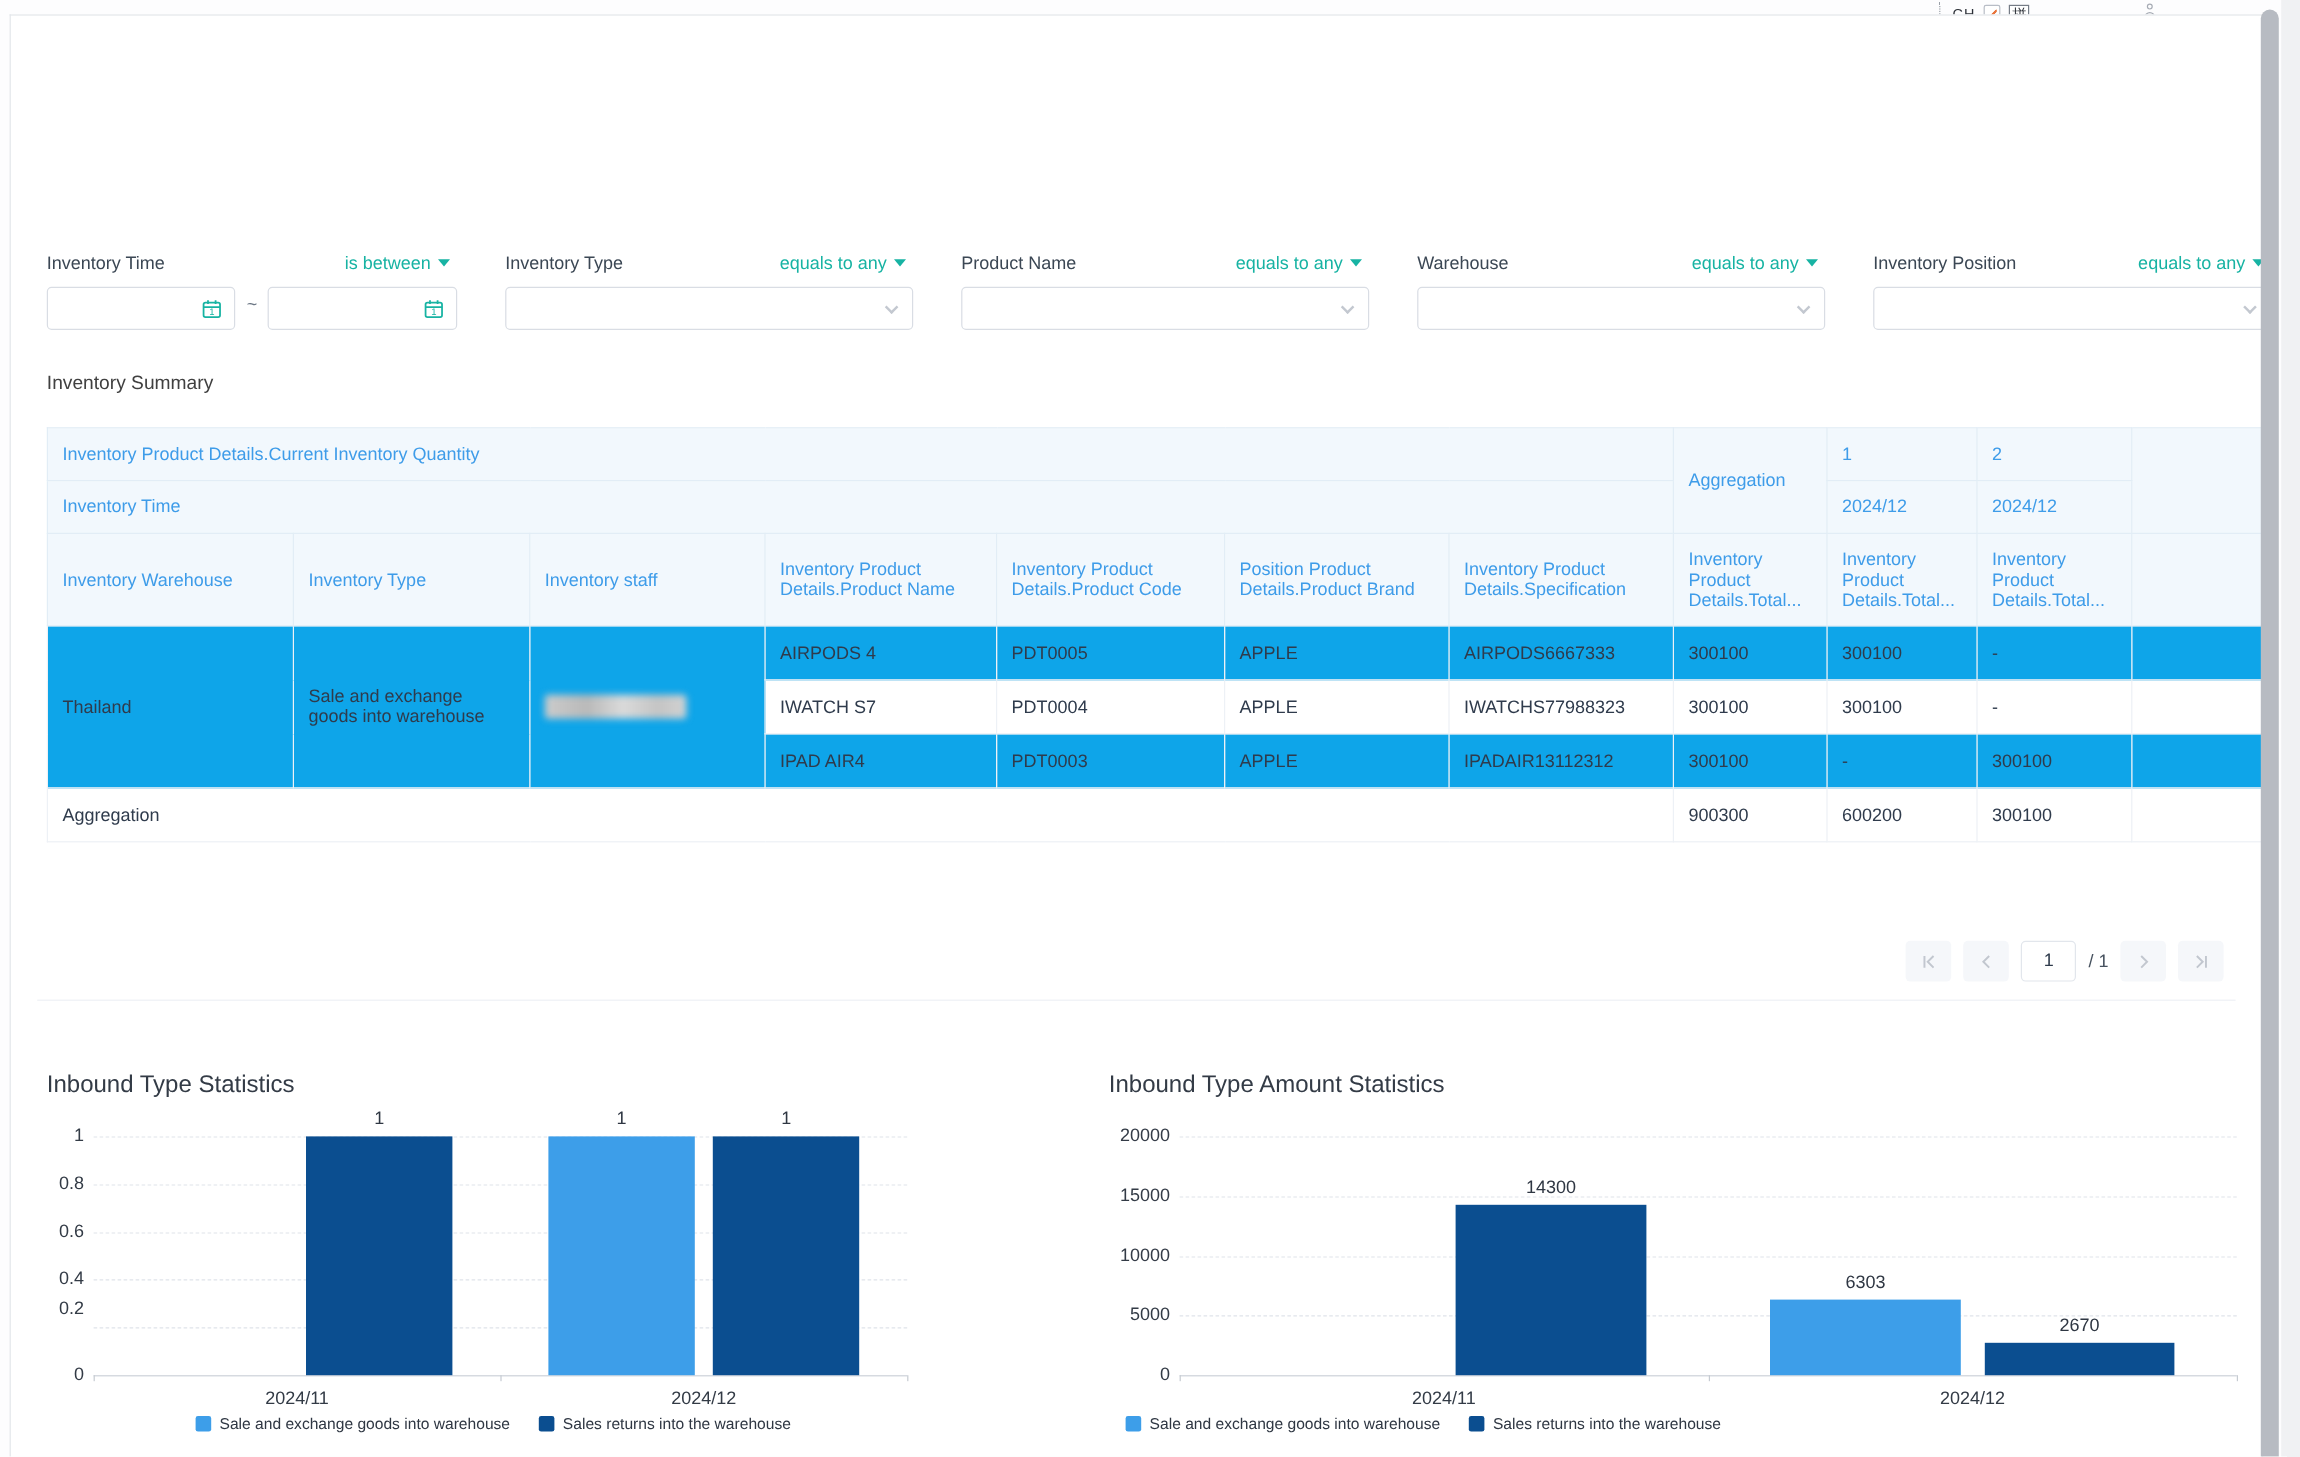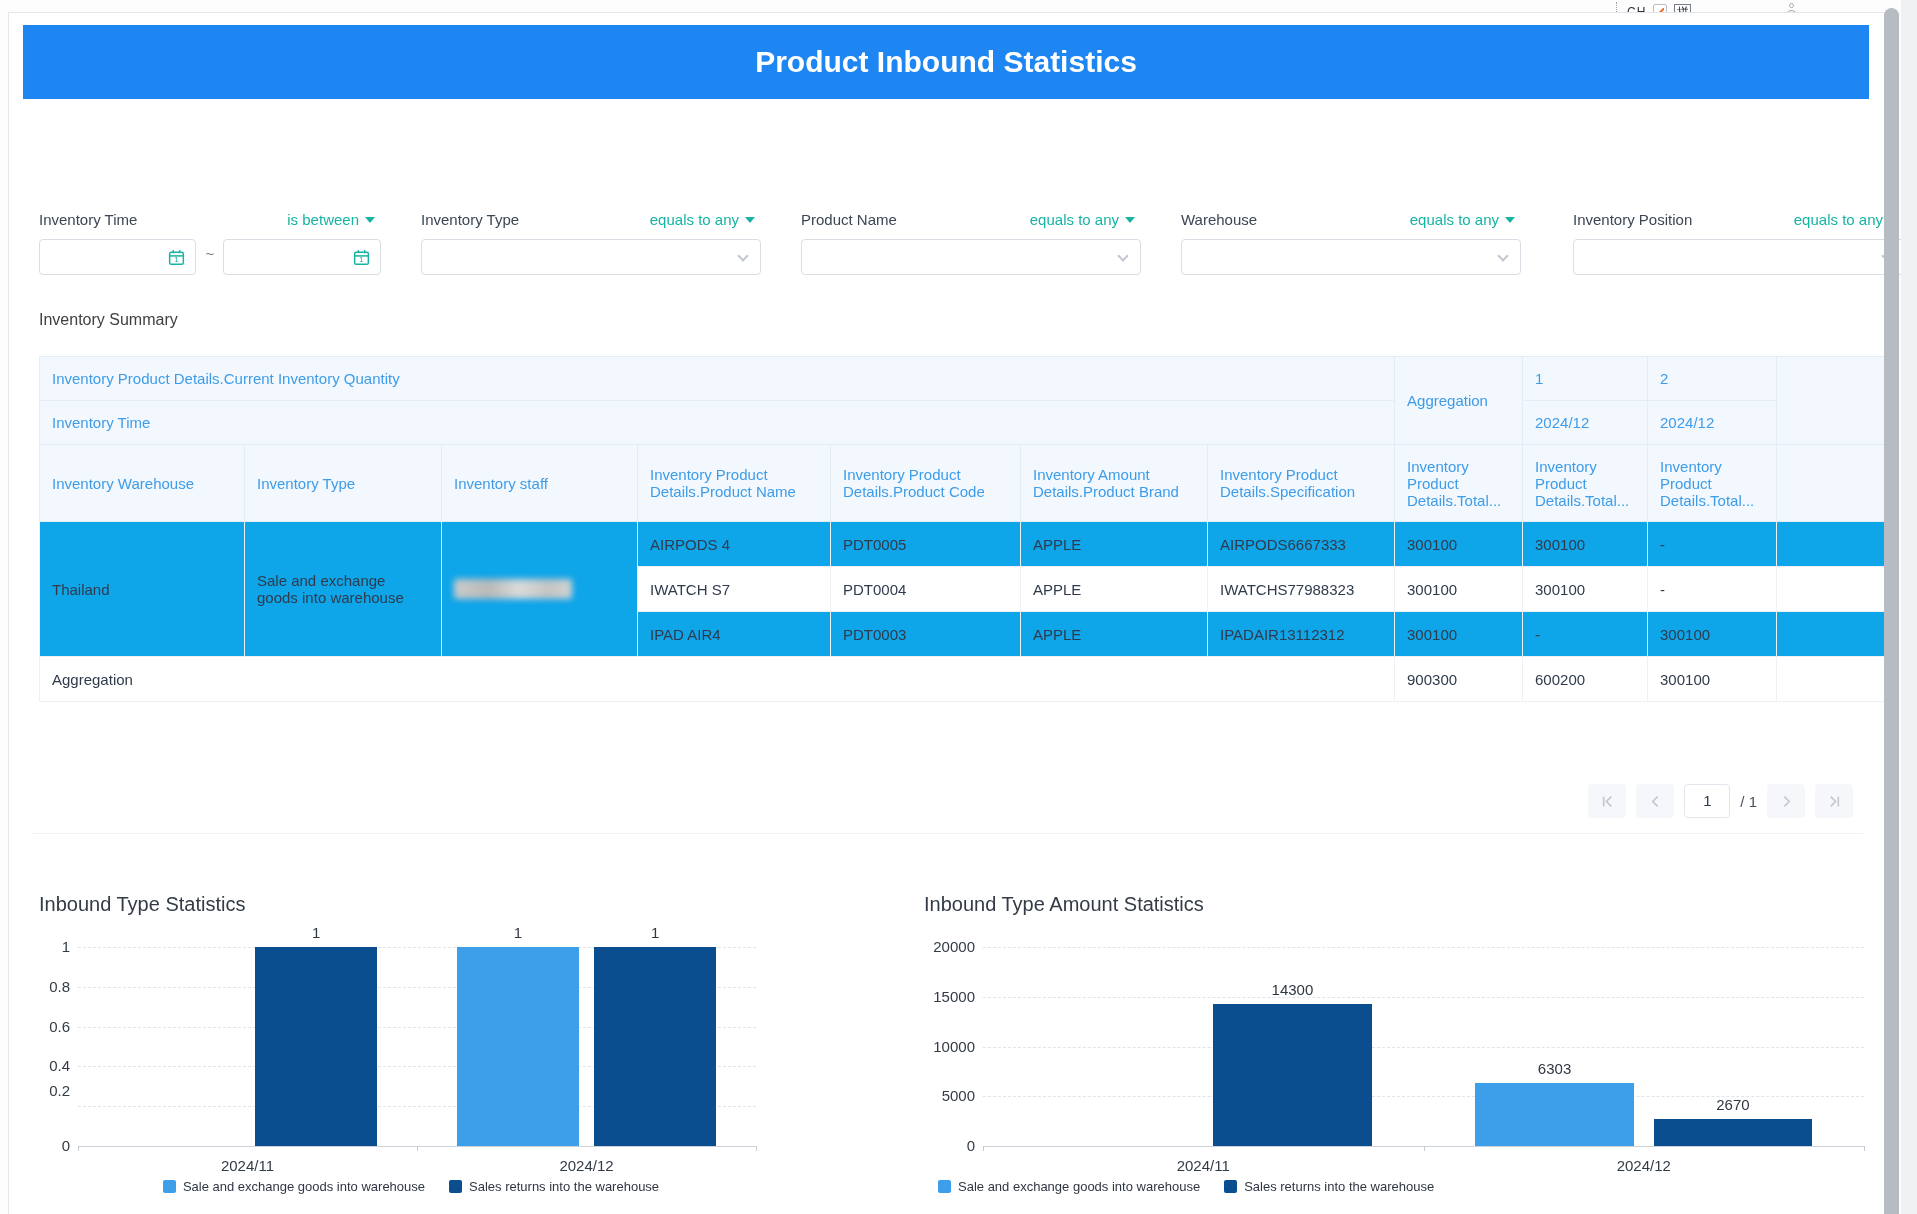--- a/index.html
+++ b/index.html
@@ -104,9 +104,6 @@
 
   <div class="card">
 
-    <div class="banner">
-      <div class="banner-title">Product Inbound Statistics</div>
-    </div>
 
 
     <div class="fgroup fg1">

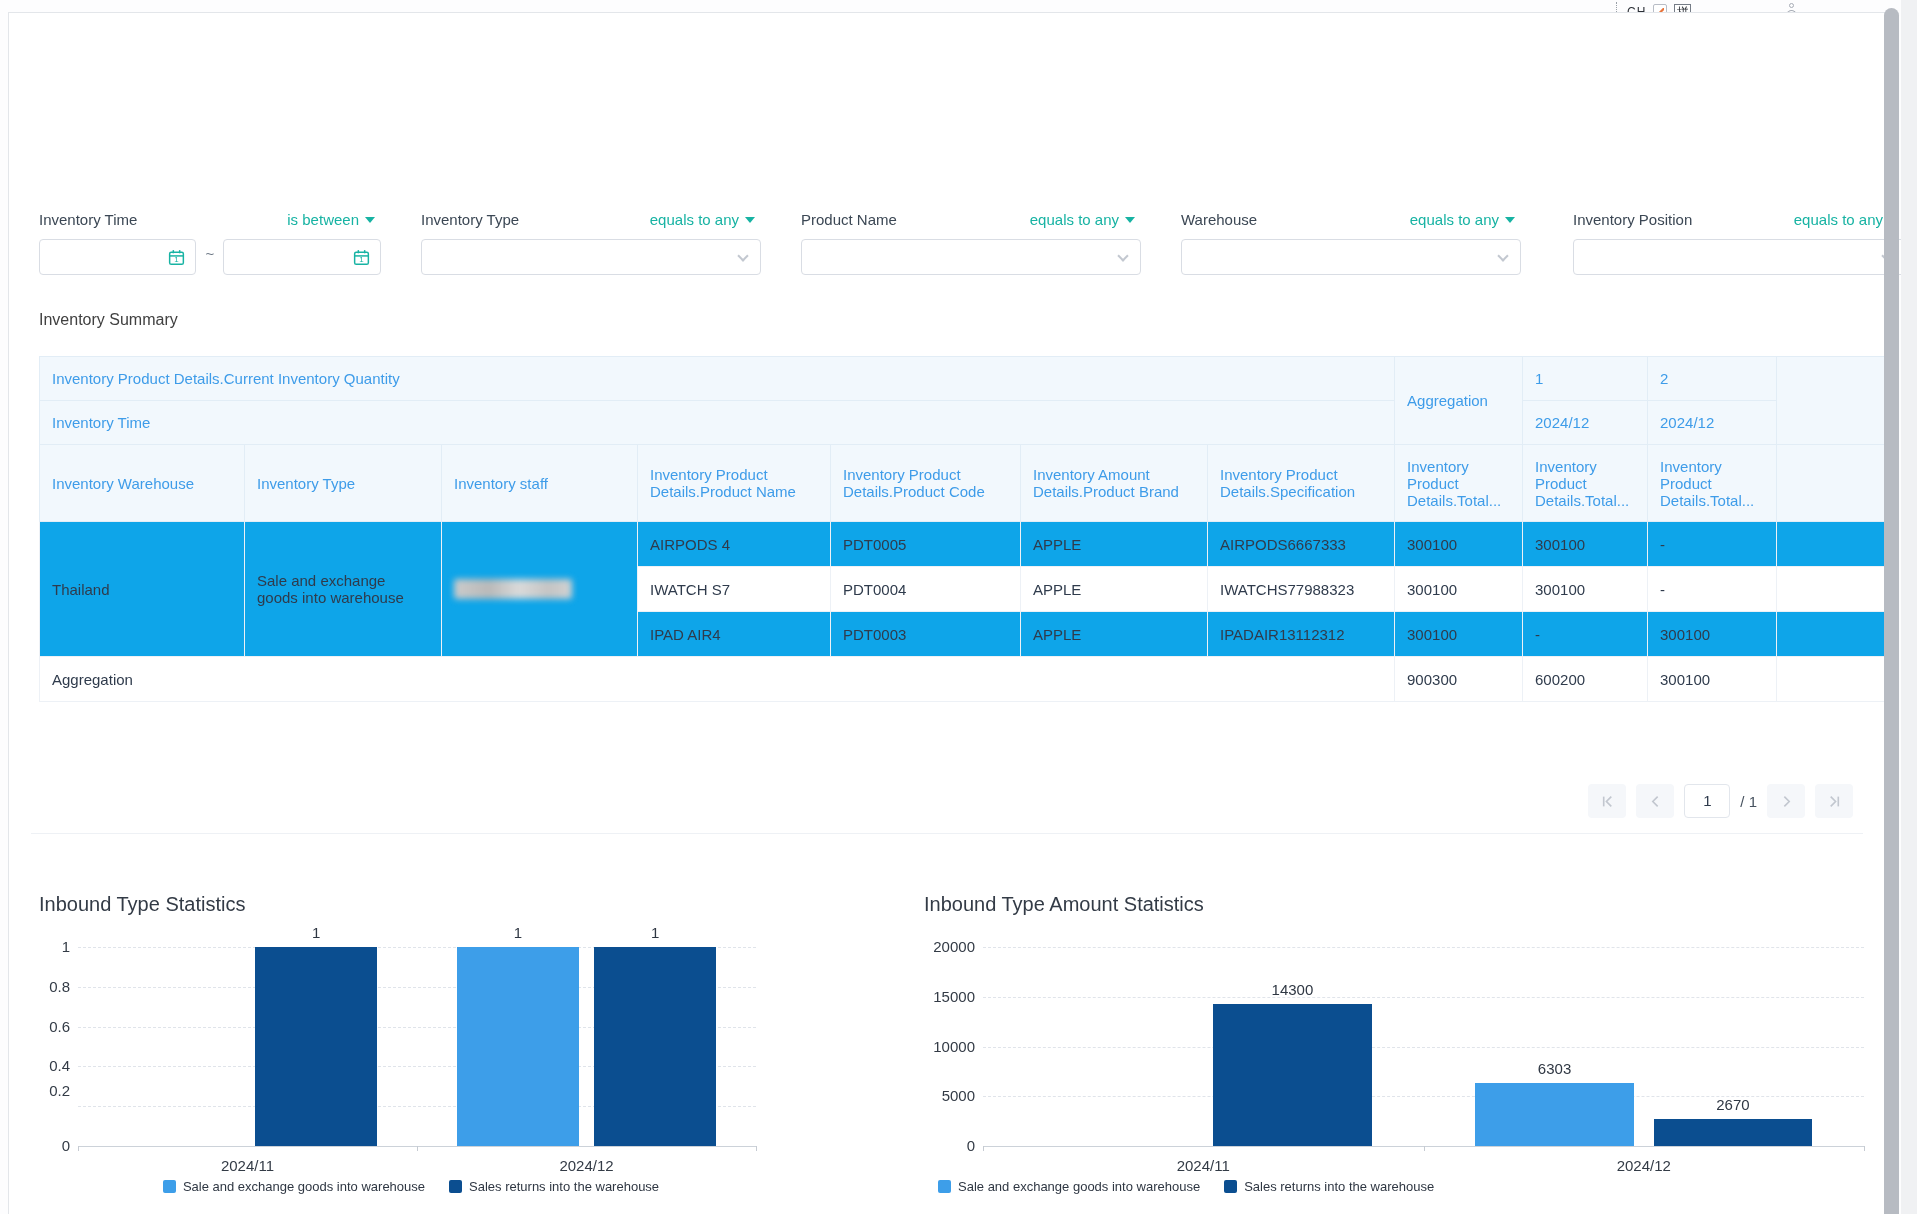--- a/index.html
+++ b/index.html
@@ -37,7 +37,7 @@
   .fgroup { position:absolute; top:196px; height:80px; }
   .fg1 { left:30px; width:342px; } .fg2 { left:412px; width:340px; }
   .fg3 { left:792px; width:340px; } .fg4 { left:1172px; width:340px; }
-  .fg5 { left:1552px; width:332px;margin-left:12px; }
+  .fg5 { left:1552px; width:332px; }
   .flabel { position:absolute; left:0; top:2px; font-size:15px; color:#3b4754; }
   .fop { position:absolute; right:6px; top:2px; font-size:15px; color:#17b3a3; cursor:pointer; }
   .caret { display:inline-block; margin-left:6px; width:0; height:0; border-left:5px solid transparent; border-right:5px solid transparent; border-top:6px solid #17b3a3; vertical-align:2px; }

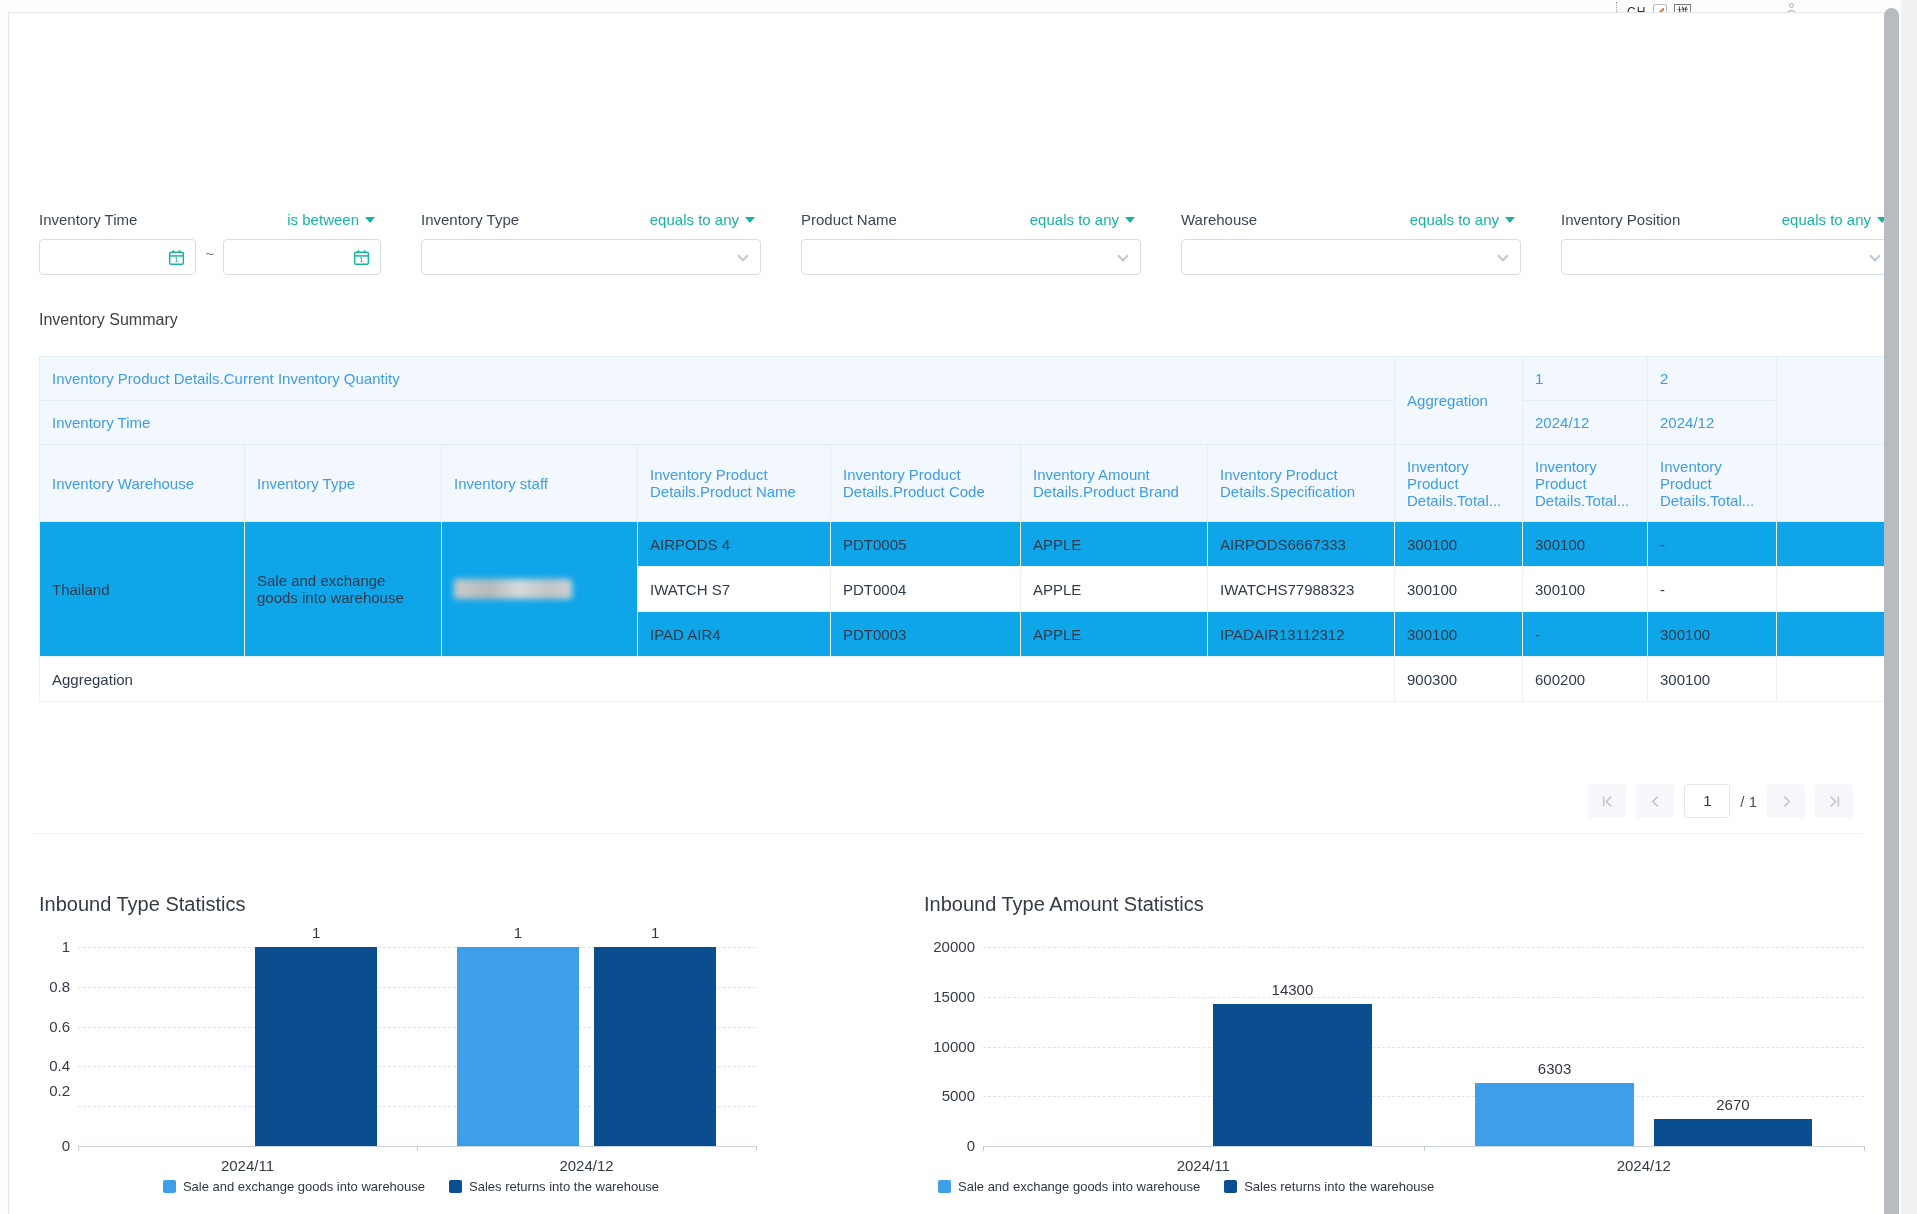--- a/index.html
+++ b/index.html
@@ -197,7 +197,7 @@
         <th>Inventory staff</th>
         <th>Inventory Product Details.Product Name</th>
         <th>Inventory Product Details.Product Code</th>
-        <th>Inventory Amount Details.Product Brand</th>
+        <th>Position Product Details.Product Brand</th>
         <th>Inventory Product Details.Specification</th>
         <th>Inventory Product Details.Total...</th>
         <th>Inventory Product Details.Total...</th>

